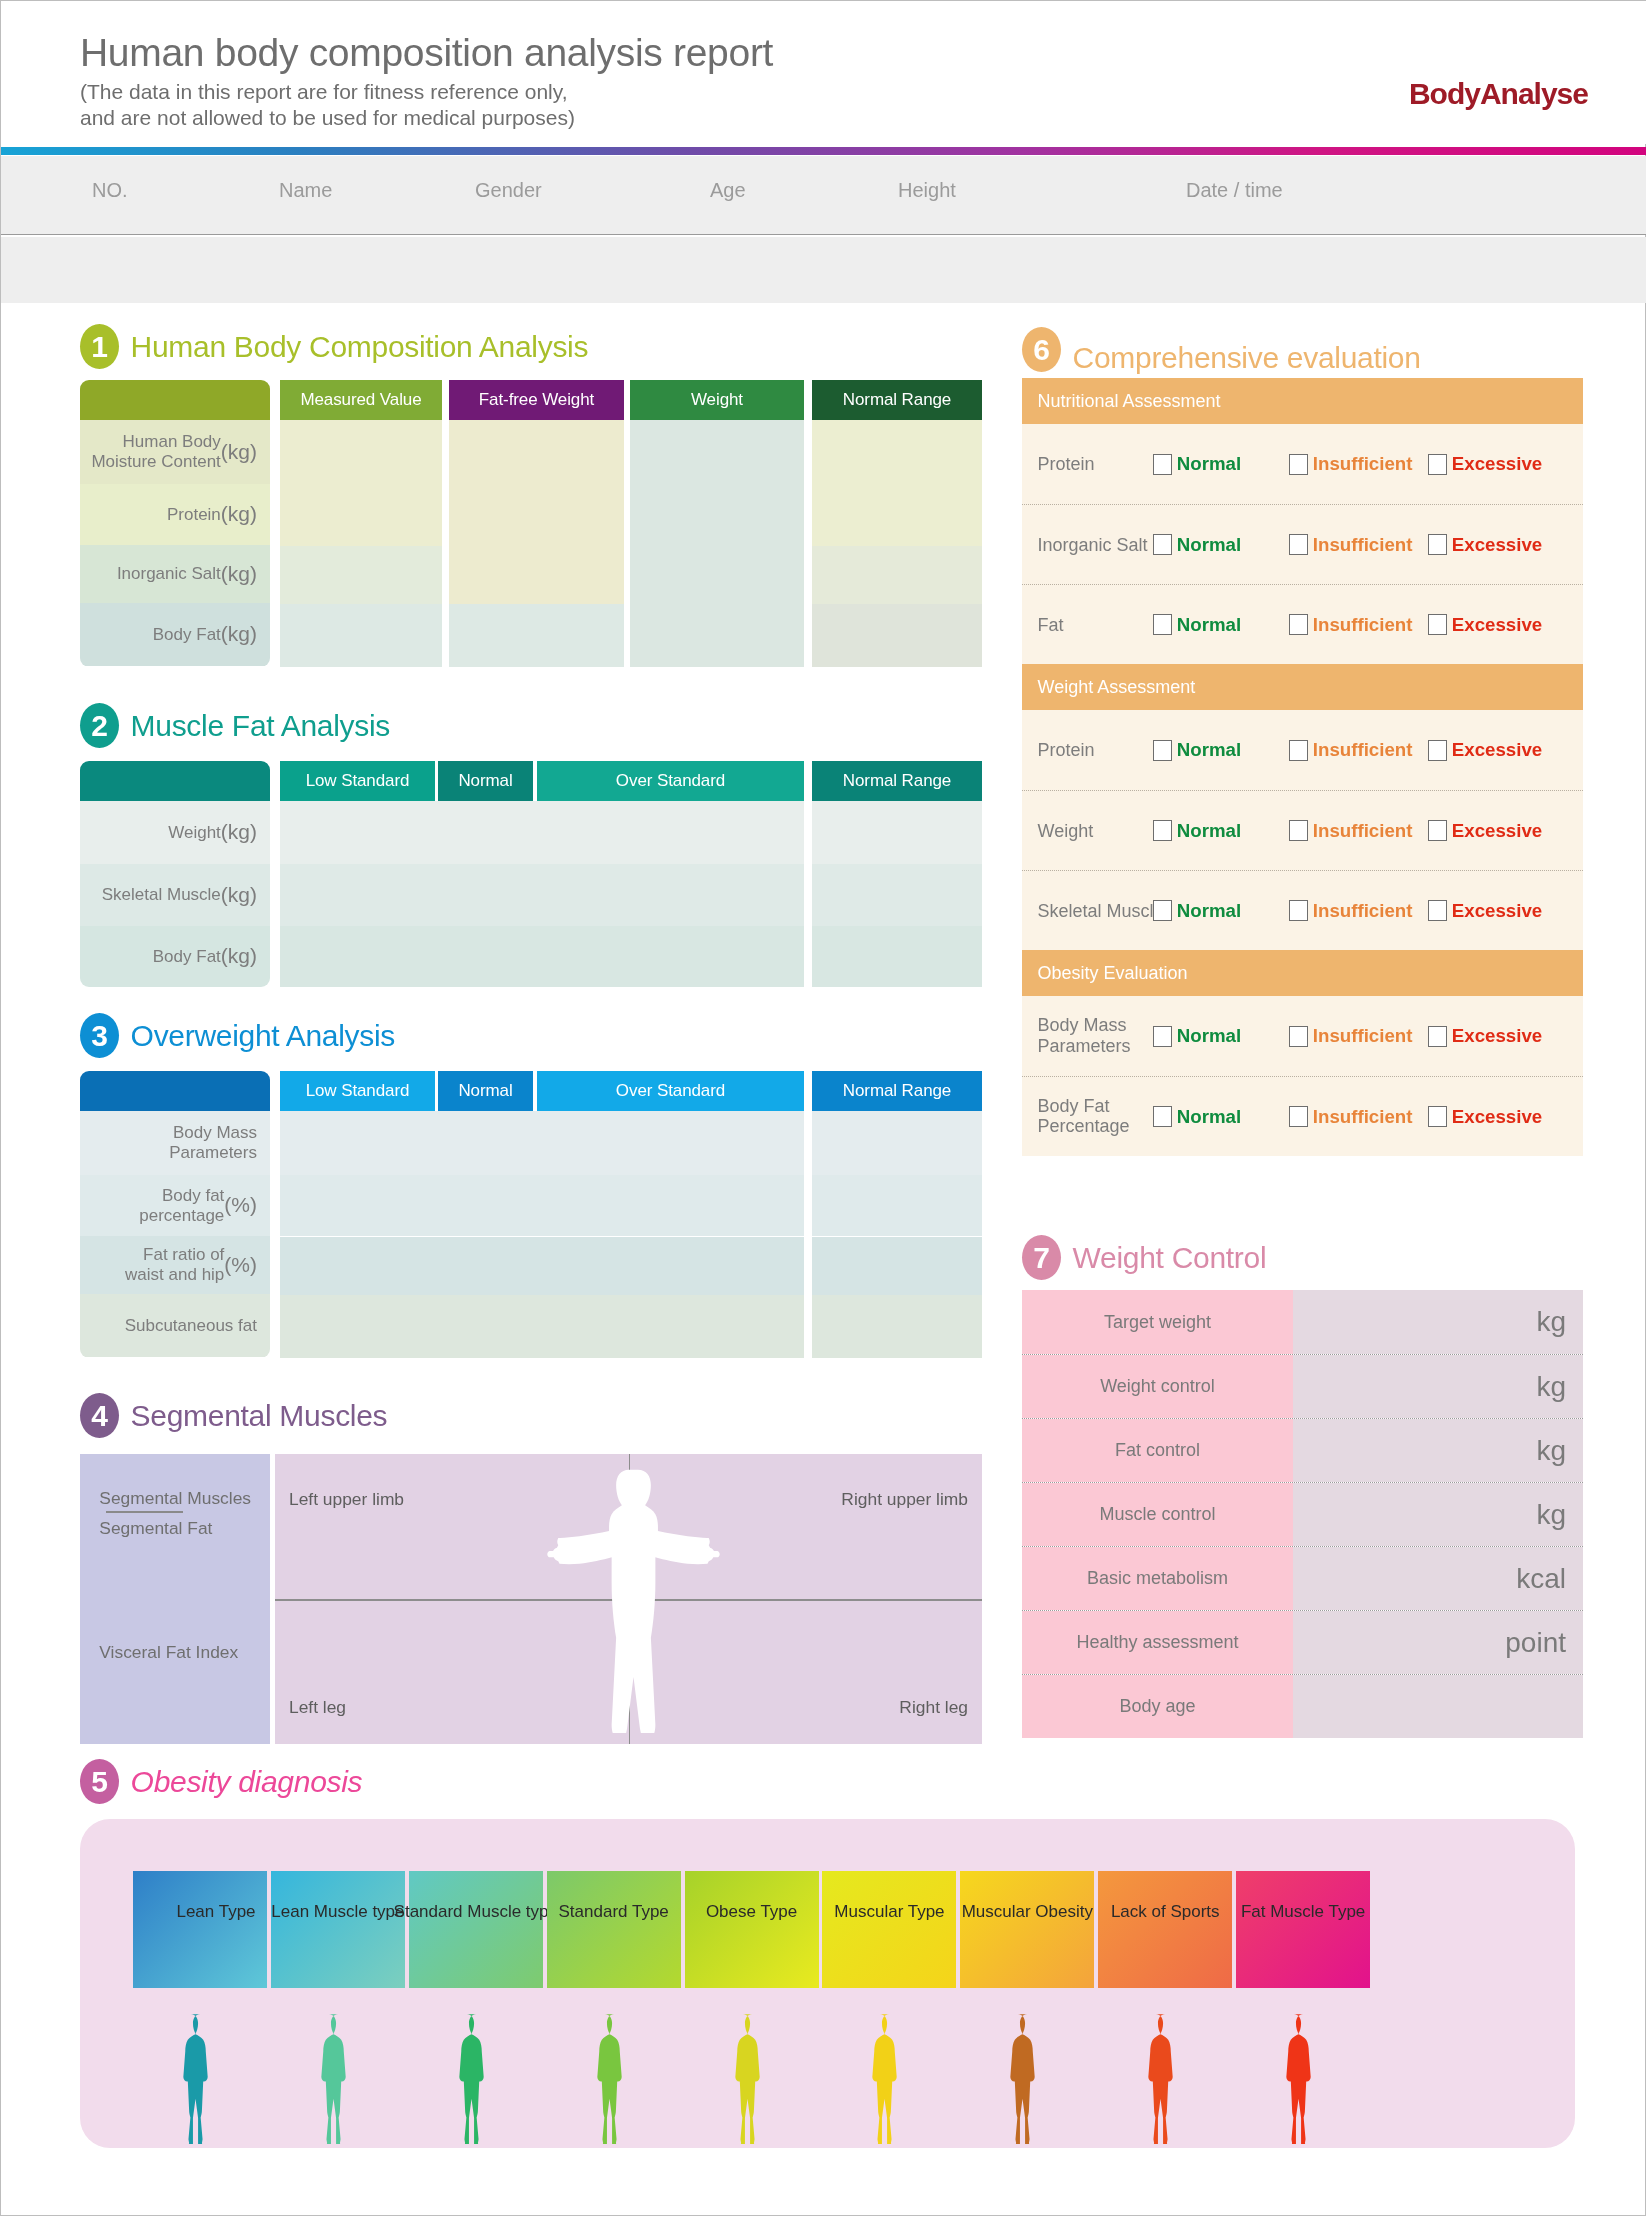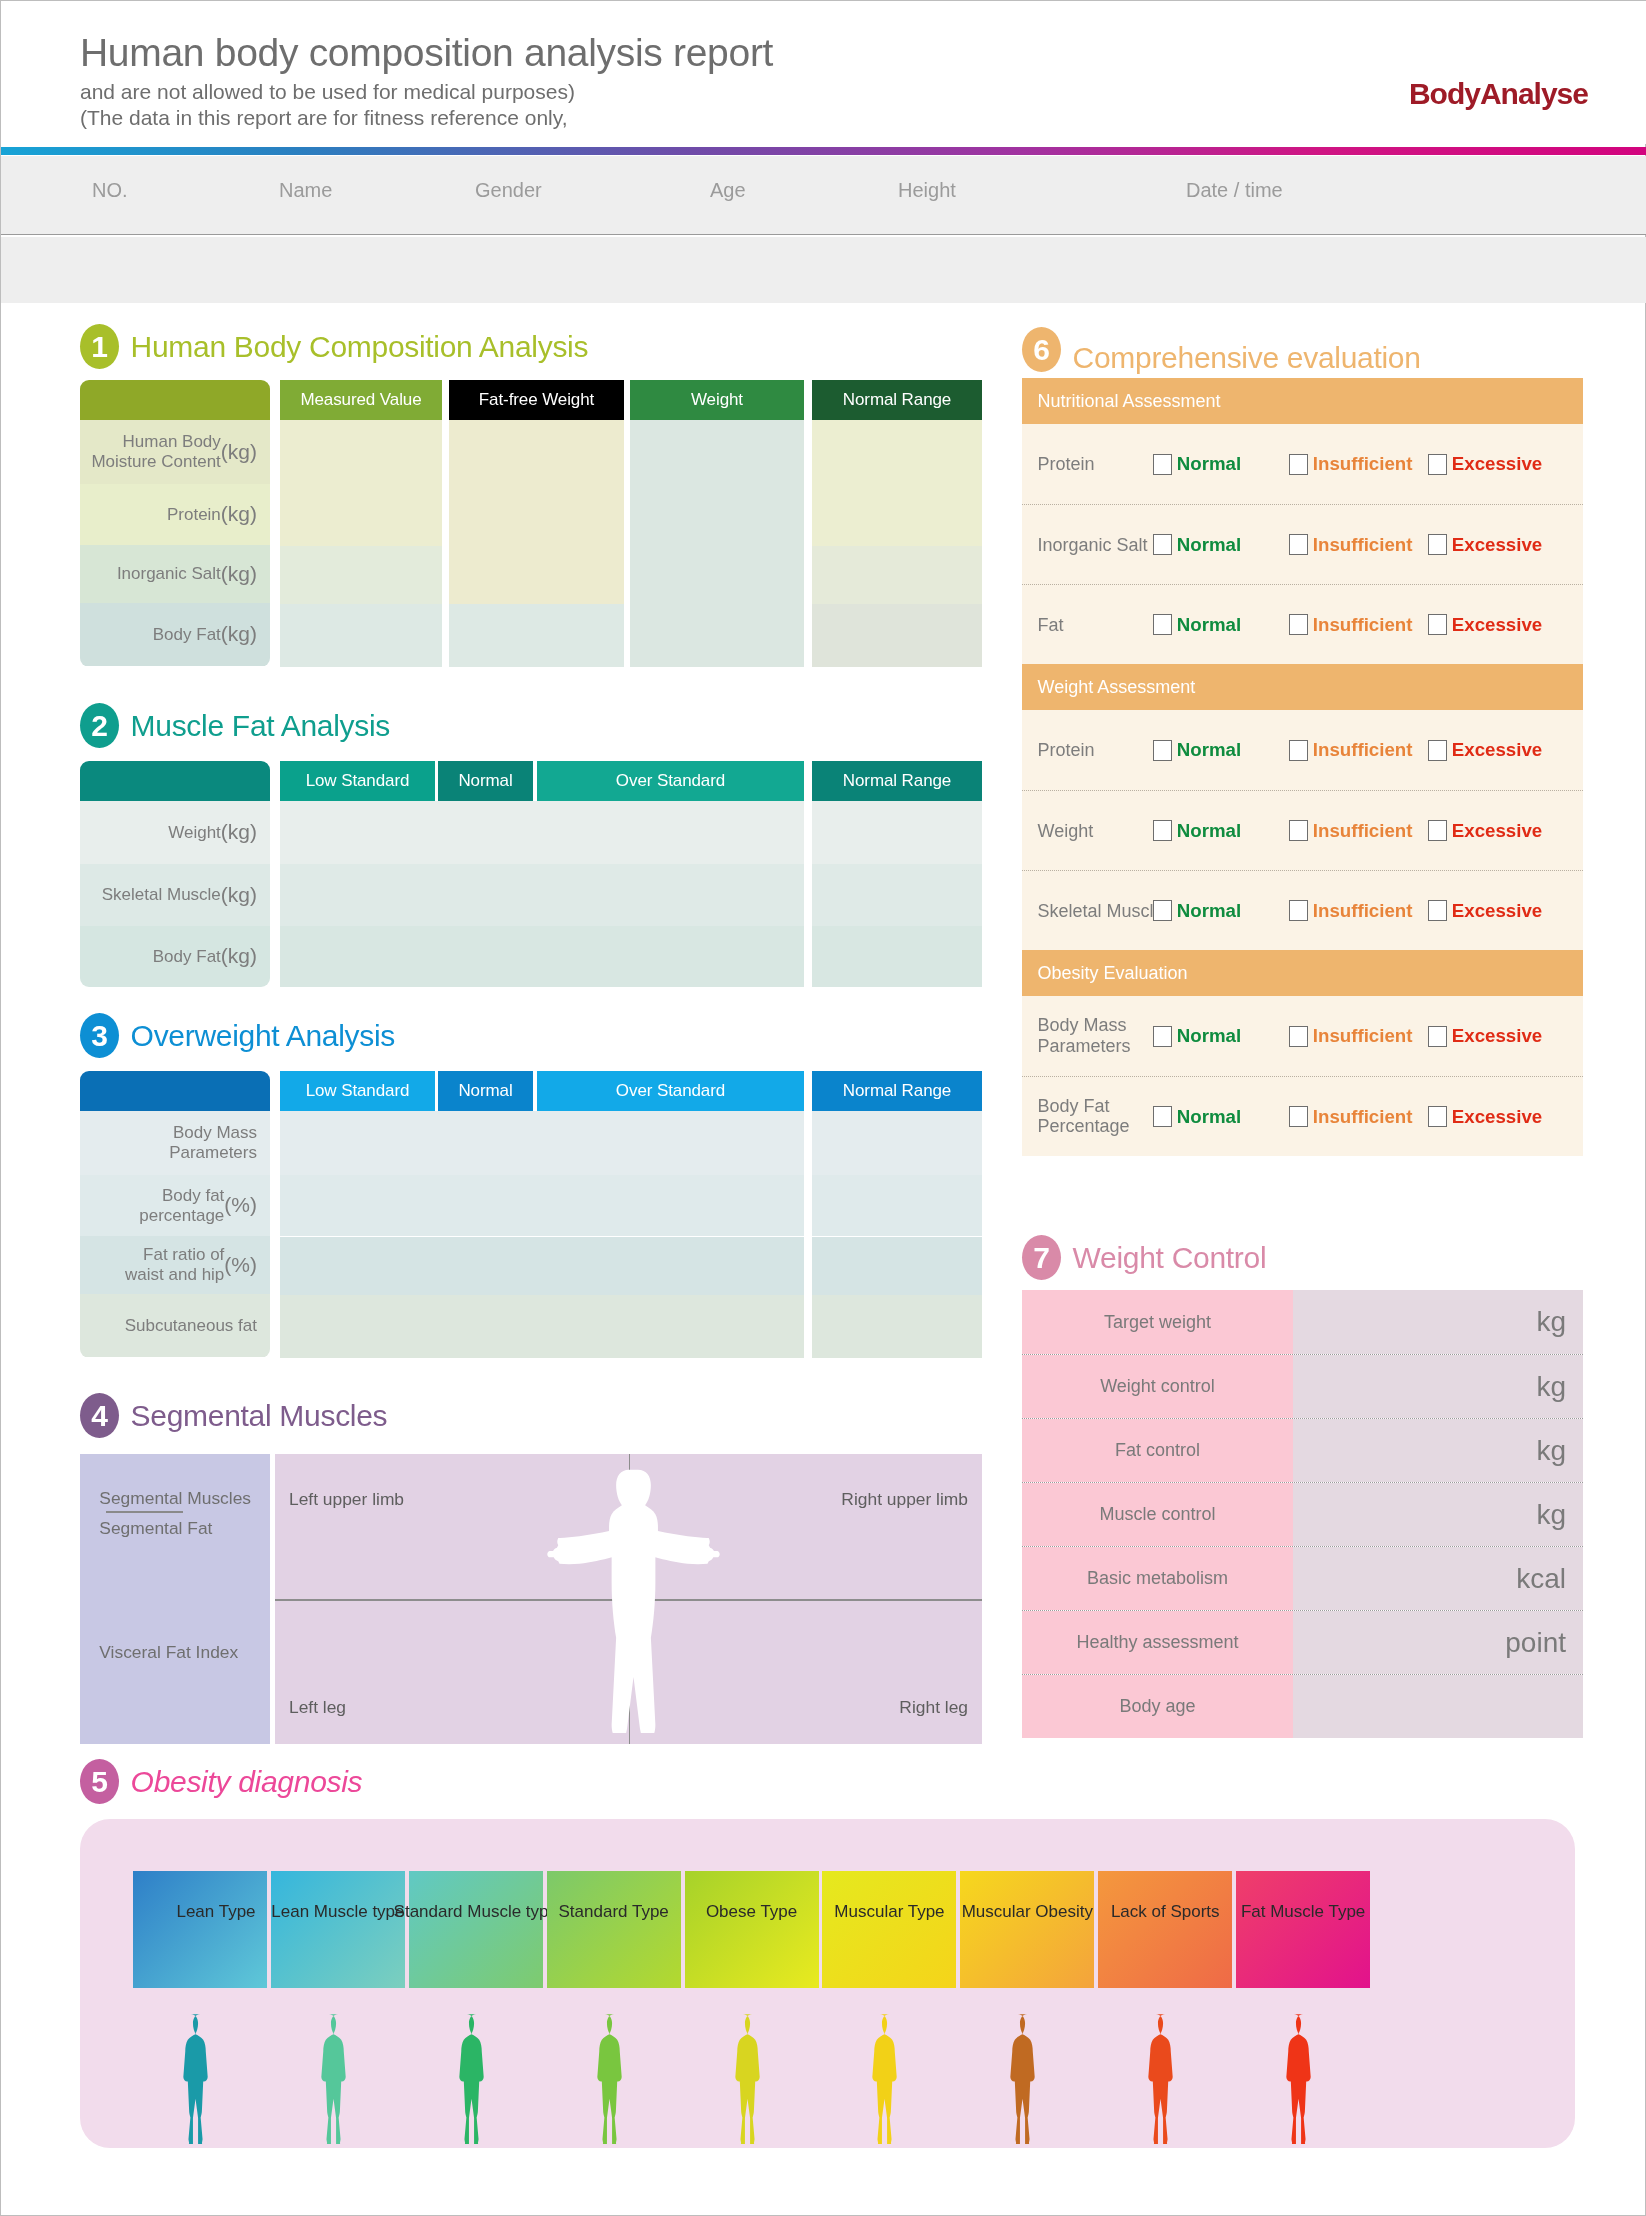--- a/index.html
+++ b/index.html
@@ -144,8 +144,8 @@
     <div class="title-block">
       <div class="report-title">Human body composition analysis report</div>
       <div class="report-sub">
+        <div>(The data in this report are for fitness reference only,</div>
         <div>and are not allowed to be used for medical purposes)</div>
-        <div>(The data in this report are for fitness reference only,</div>
       </div>
     </div>
     <div class="brand">BodyAnalyse</div>

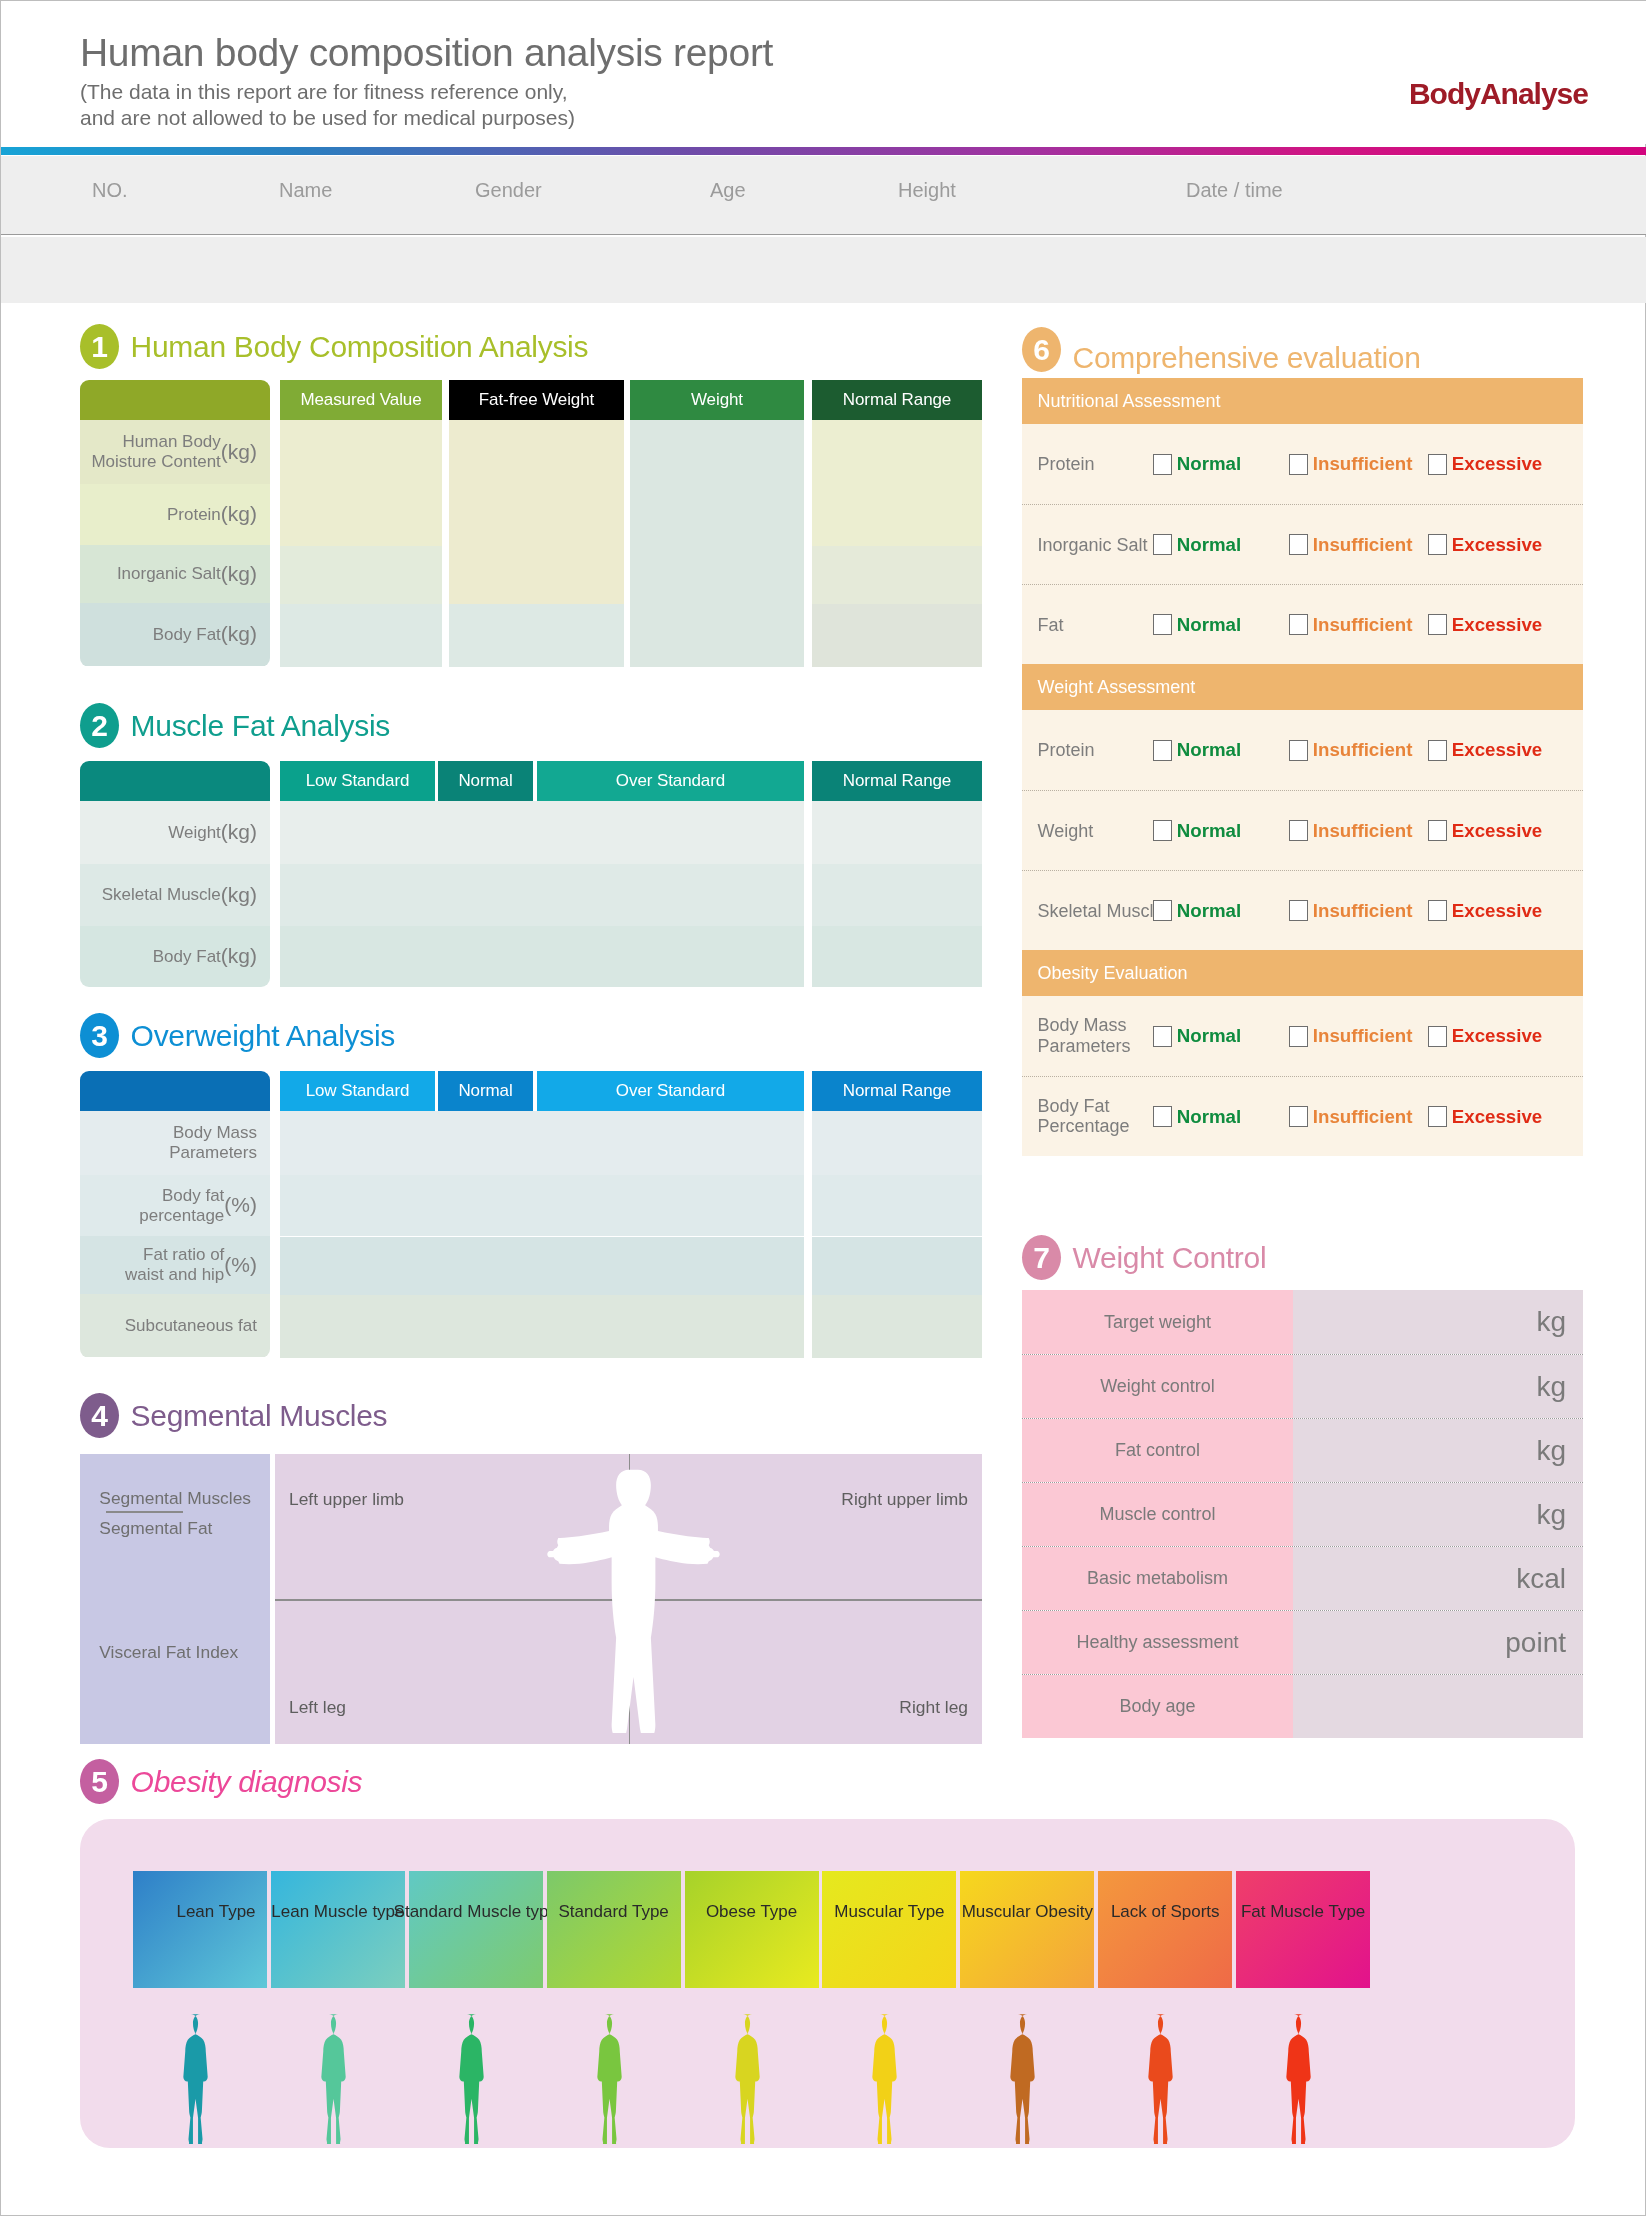--- a/index.html
+++ b/index.html
@@ -189,7 +189,7 @@
     </div>
 
     <div class="colhead" style="left:200px; top:0; width:162px; background:#80ab35;">Measured Value</div>
-    <div class="colhead" style="left:369px; top:0; width:175px; background:#000000;">Fat-free Weight</div>
+    <div class="colhead" style="left:369px; top:0; width:175px; background:#701a75;">Fat-free Weight</div>
     <div class="colhead" style="left:550px; top:0; width:174px; background:#2f8a41;">Weight</div>
     <div class="colhead" style="left:732px; top:0; width:170px; background:#1c5c30;">Normal Range</div>
 

